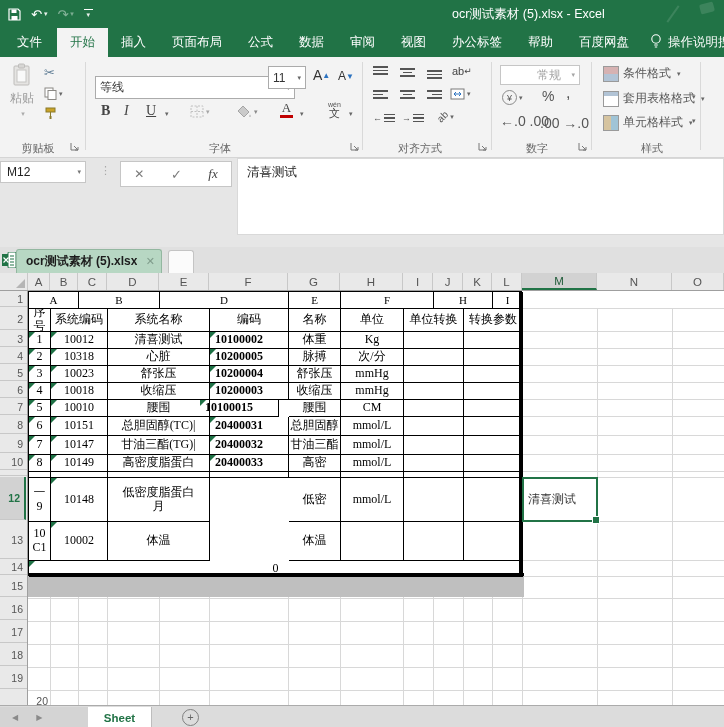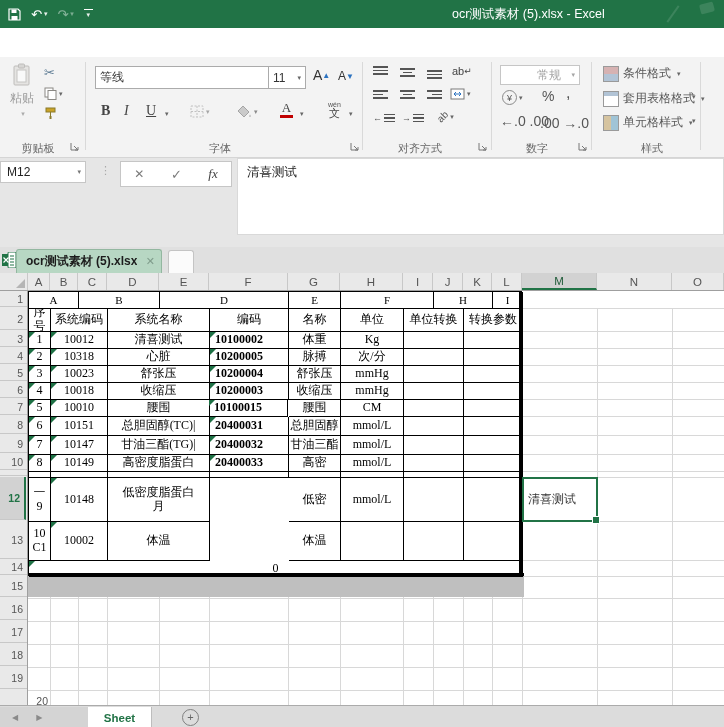--- a/index.html
+++ b/index.html
@@ -128,6 +128,19 @@
     <div class="doodle" style="left:700px;top:3px;width:14px;height:10px;transform:rotate(-15deg);border-radius:2px;"></div>
   </div>
 
+  <div id="ribbontabs" class="abs">
+      <div class="rtab file">文件</div>
+      <div class="rtab active">开始</div>
+      <div class="rtab">插入</div>
+      <div class="rtab">页面布局</div>
+      <div class="rtab">公式</div>
+      <div class="rtab">数据</div>
+      <div class="rtab">审阅</div>
+      <div class="rtab">视图</div>
+      <div class="rtab">办公标签</div>
+      <div class="rtab">帮助</div>
+      <div class="rtab">百度网盘</div>
+    </div>
   <div id="tellme">
     <span>
       <svg width="12" height="16" viewBox="0 0 12 16">

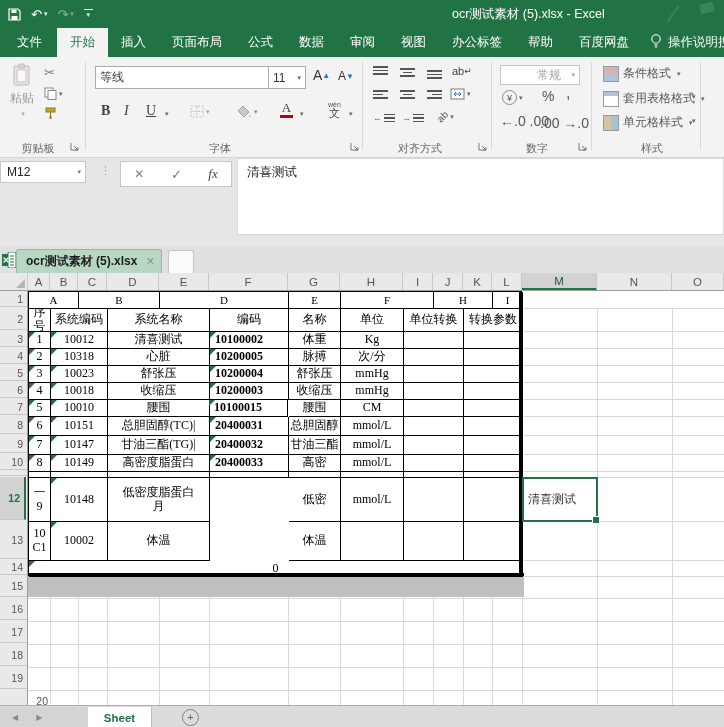--- a/index.html
+++ b/index.html
@@ -186,7 +186,7 @@
     </span>
     <div class="gsep" style="left:85px;"></div>
 
-    <div class="combo" style="left:95px;top:9px;width:200px;height:23px;">
+    <div class="combo" style="left:95px;top:19px;width:200px;height:23px;">
       <span>等线</span>
       <span class="chev">▾</span>
     </div>

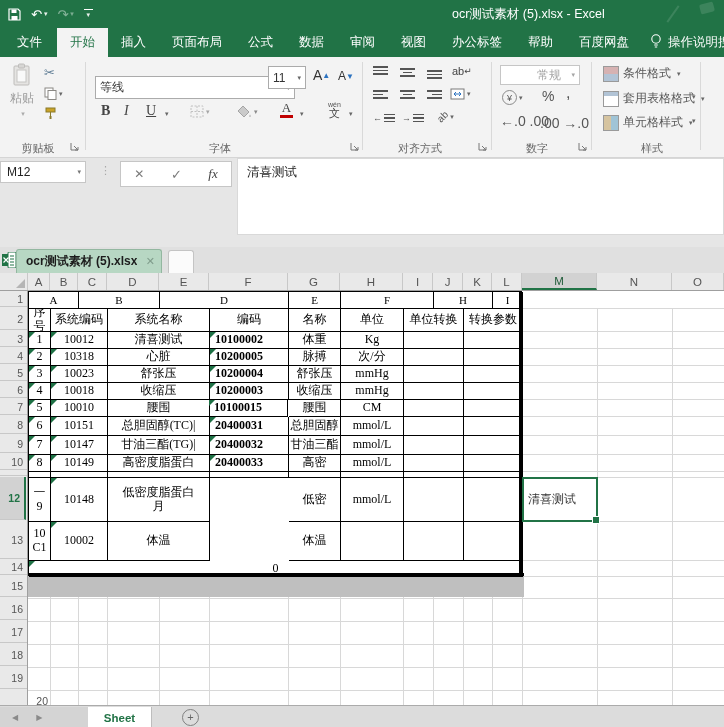--- a/index.html
+++ b/index.html
@@ -519,7 +519,7 @@
         <div class="tc" style="left: 0px; top: 108px; width: 22px; height: 17px;">5<i class="err"></i></div>
         <div class="tc" style="left: 22px; top: 108px; width: 57px; height: 17px;">10010<i class="err"></i></div>
         <div class="tc" style="left: 79px; top: 108px; width: 102px; height: 17px;">腰围</div>
-        <div class="tc left" style="left: 180px; top: 108px; width: 79px; height: 17px; text-align: center;">10100015<i class="err"></i></div>
+        <div class="tc left" style="left: 171px; top: 108px; width: 79px; height: 17px; text-align: center;">10100015<i class="err"></i></div>
         <div class="tc" style="left: 260px; top: 108px; width: 52px; height: 17px;">腰围</div>
         <div class="tc" style="left: 312px; top: 108px; width: 63px; height: 17px;">CM</div>
         <div class="tc" style="left: 375px; top: 108px; width: 60px; height: 17px;"></div>

